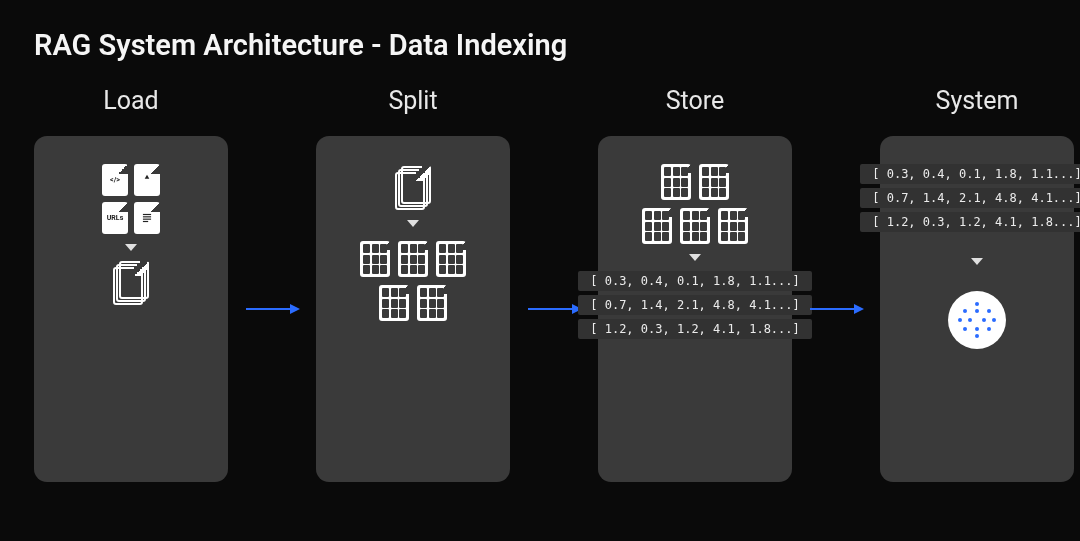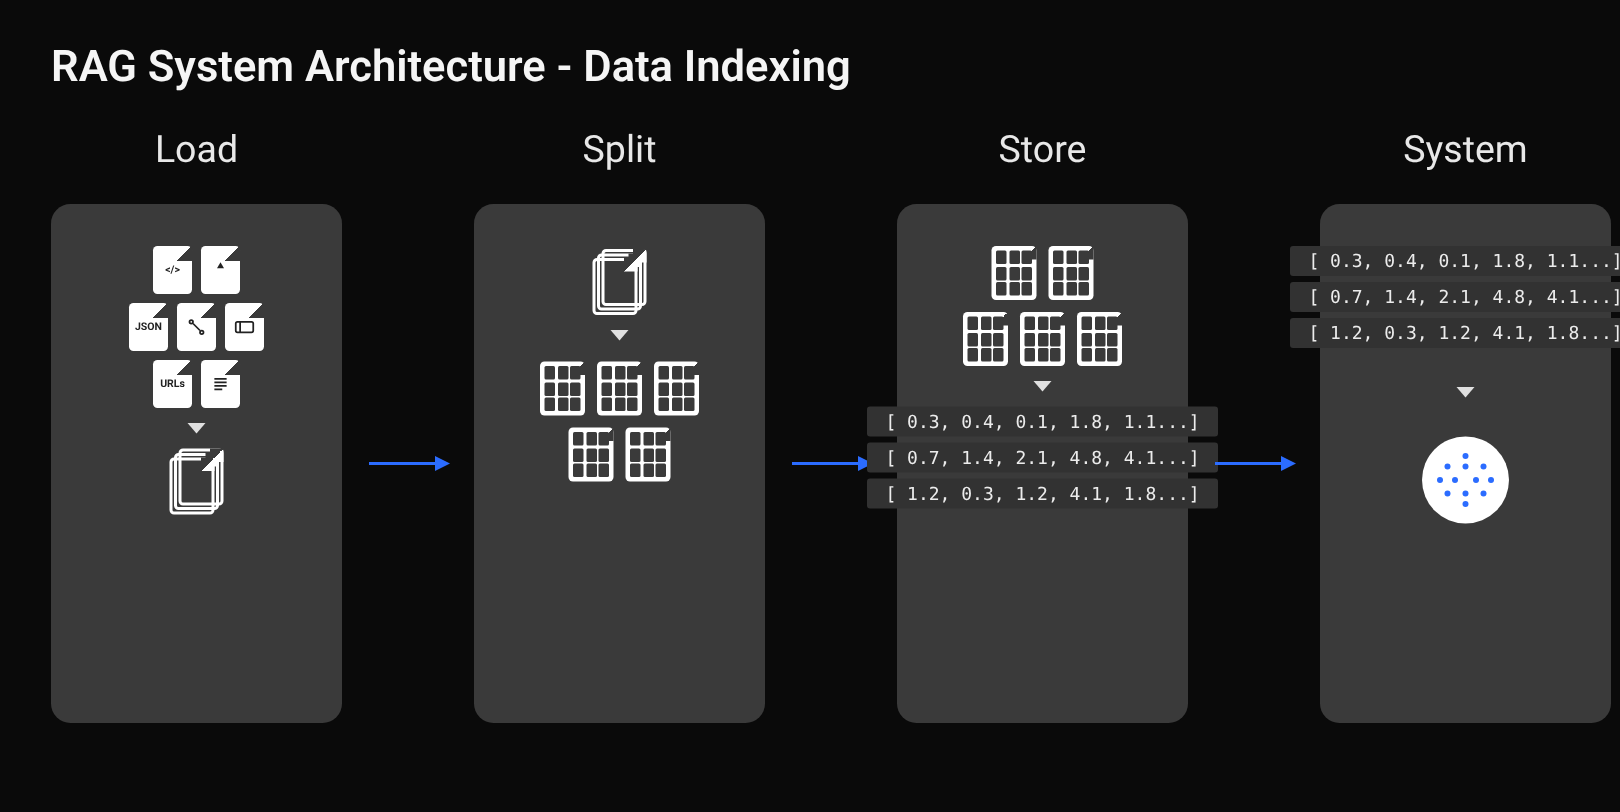--- a/index.html
+++ b/index.html
@@ -182,22 +182,6 @@
                 <path d="M12 2l6 6v10l-6 4-6-4V8z" opacity="0"></path>
                 <path d="M7 2h7l5 5v13a2 2 0 01-2 2H7a2 2 0 01-2-2V4a2 2 0 012-2z" fill="none"></path>
                 <path d="M12 3l4 7H8z" fill="#222"></path>
-              </svg>
-          </div>
-        </div>
-        <div class="icon-row">
-          <div class="file-ic file-narrow">JSON</div>
-          <div class="file-ic file-narrow">
-            <svg width="14" height="14" viewBox="0 0 24 24" fill="none" stroke="#222" stroke-width="2">
-                <circle cx="6" cy="6" r="2"></circle>
-                <circle cx="18" cy="18" r="2"></circle>
-                <line x1="8" y1="8" x2="16" y2="16"></line>
-              </svg>
-          </div>
-          <div class="file-ic file-narrow">
-            <svg width="14" height="10" viewBox="0 0 24 16" fill="none" stroke="#222" stroke-width="2">
-                <rect x="2" y="2" width="20" height="12" rx="2"></rect>
-                <line x1="7" y1="2" x2="7" y2="14"></line>
               </svg>
           </div>
         </div>

